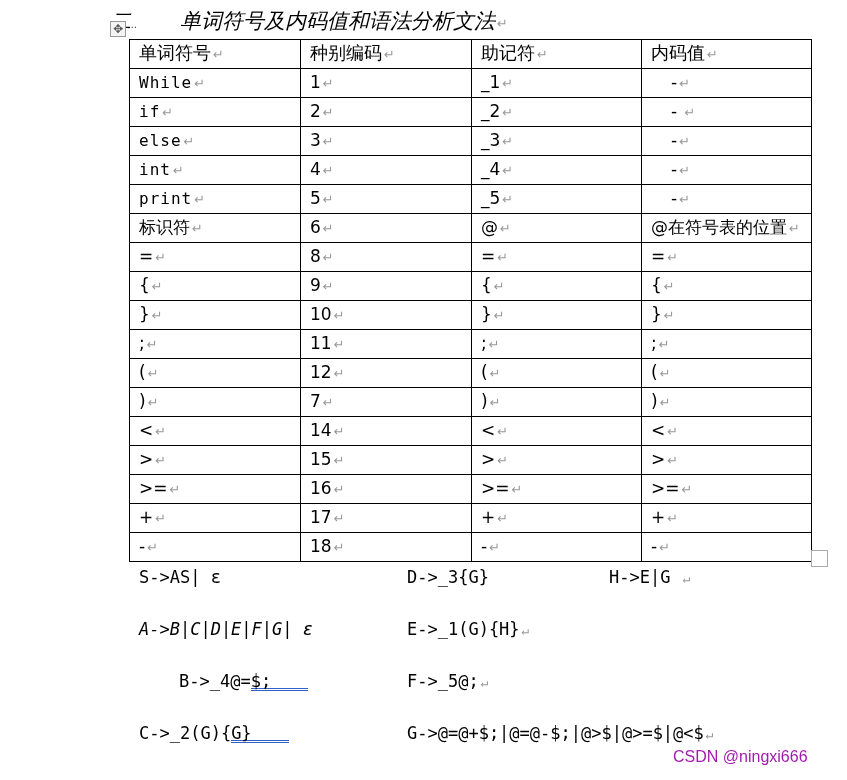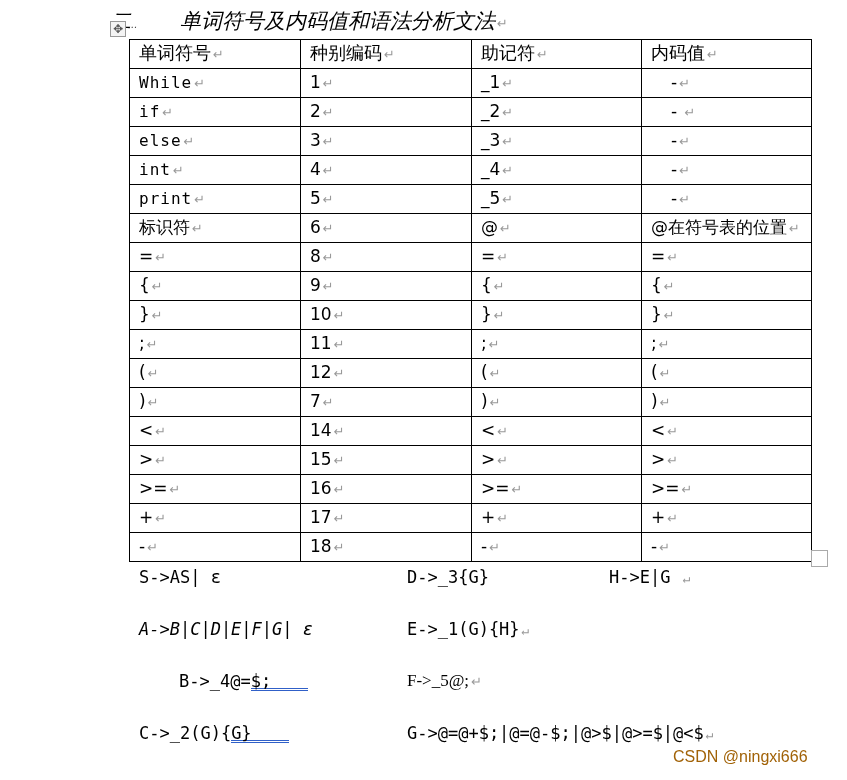--- a/index.html
+++ b/index.html
@@ -158,7 +158,7 @@
 <div class="gram" style="left:407px; top:618px;"><span>E-&gt;_1(G){H}</span><span class="mark">↵</span></div>
 
 <div class="gram" style="left:139px; top:670px;margin-left:40px;"><span>B-&gt;_4@=</span><span class="ul-ext" style="width:57px;"><span>$;</span></span></div>
-<div class="gram" style="left:407px; top:670px;font-family:Liberation Serif, serif;"><span>F-&gt;_5@;</span><span class="mark">↵</span></div>
+<div class="gram" style="left:407px; top:670px;"><span>F-&gt;_5@;</span><span class="mark">↵</span></div>
 
 <div class="gram" style="left:139px; top:722px;"><span>C-&gt;_2(G){</span><span class="ul-ext" style="width:58px;"><span>G}</span></span></div>
 <div class="gram" style="left:407px; top:722px;"><span>G-&gt;@=@+$;|@=@-$;|@&gt;$|@&gt;=$|@&lt;$</span><span class="mark">↵</span></div>

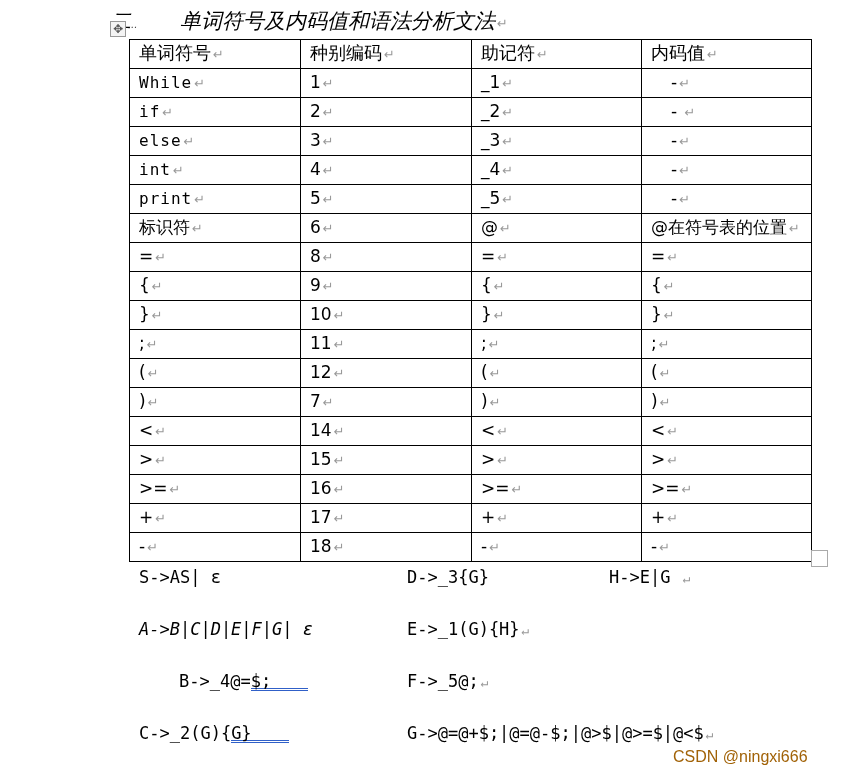--- a/index.html
+++ b/index.html
@@ -24,7 +24,7 @@
     .resize-handle { position: absolute; left: 811px; top: 550px; width: 17px; height: 17px; border: 1px solid #aaa; box-sizing: border-box; background: #fff; }
     .gram { position: absolute; font-family: "DejaVu Sans Mono", "Liberation Mono", monospace; font-size: 17px; line-height: 22px; white-space: nowrap; letter-spacing: 0px; }
     .ul-ext { display: inline-block; border-bottom: 3px double #3060c8; height: 18px; vertical-align: baseline; }
-    .watermark { position: absolute; left: 673px; top: 748px; font-size: 16px; color: #a16207; font-family: "Liberation Sans", sans-serif; }
+    .watermark { position: absolute; left: 673px; top: 748px; font-size: 16px; color: #a21caf; font-family: "Liberation Sans", sans-serif; }
   </style>
 </head>
 <body>

